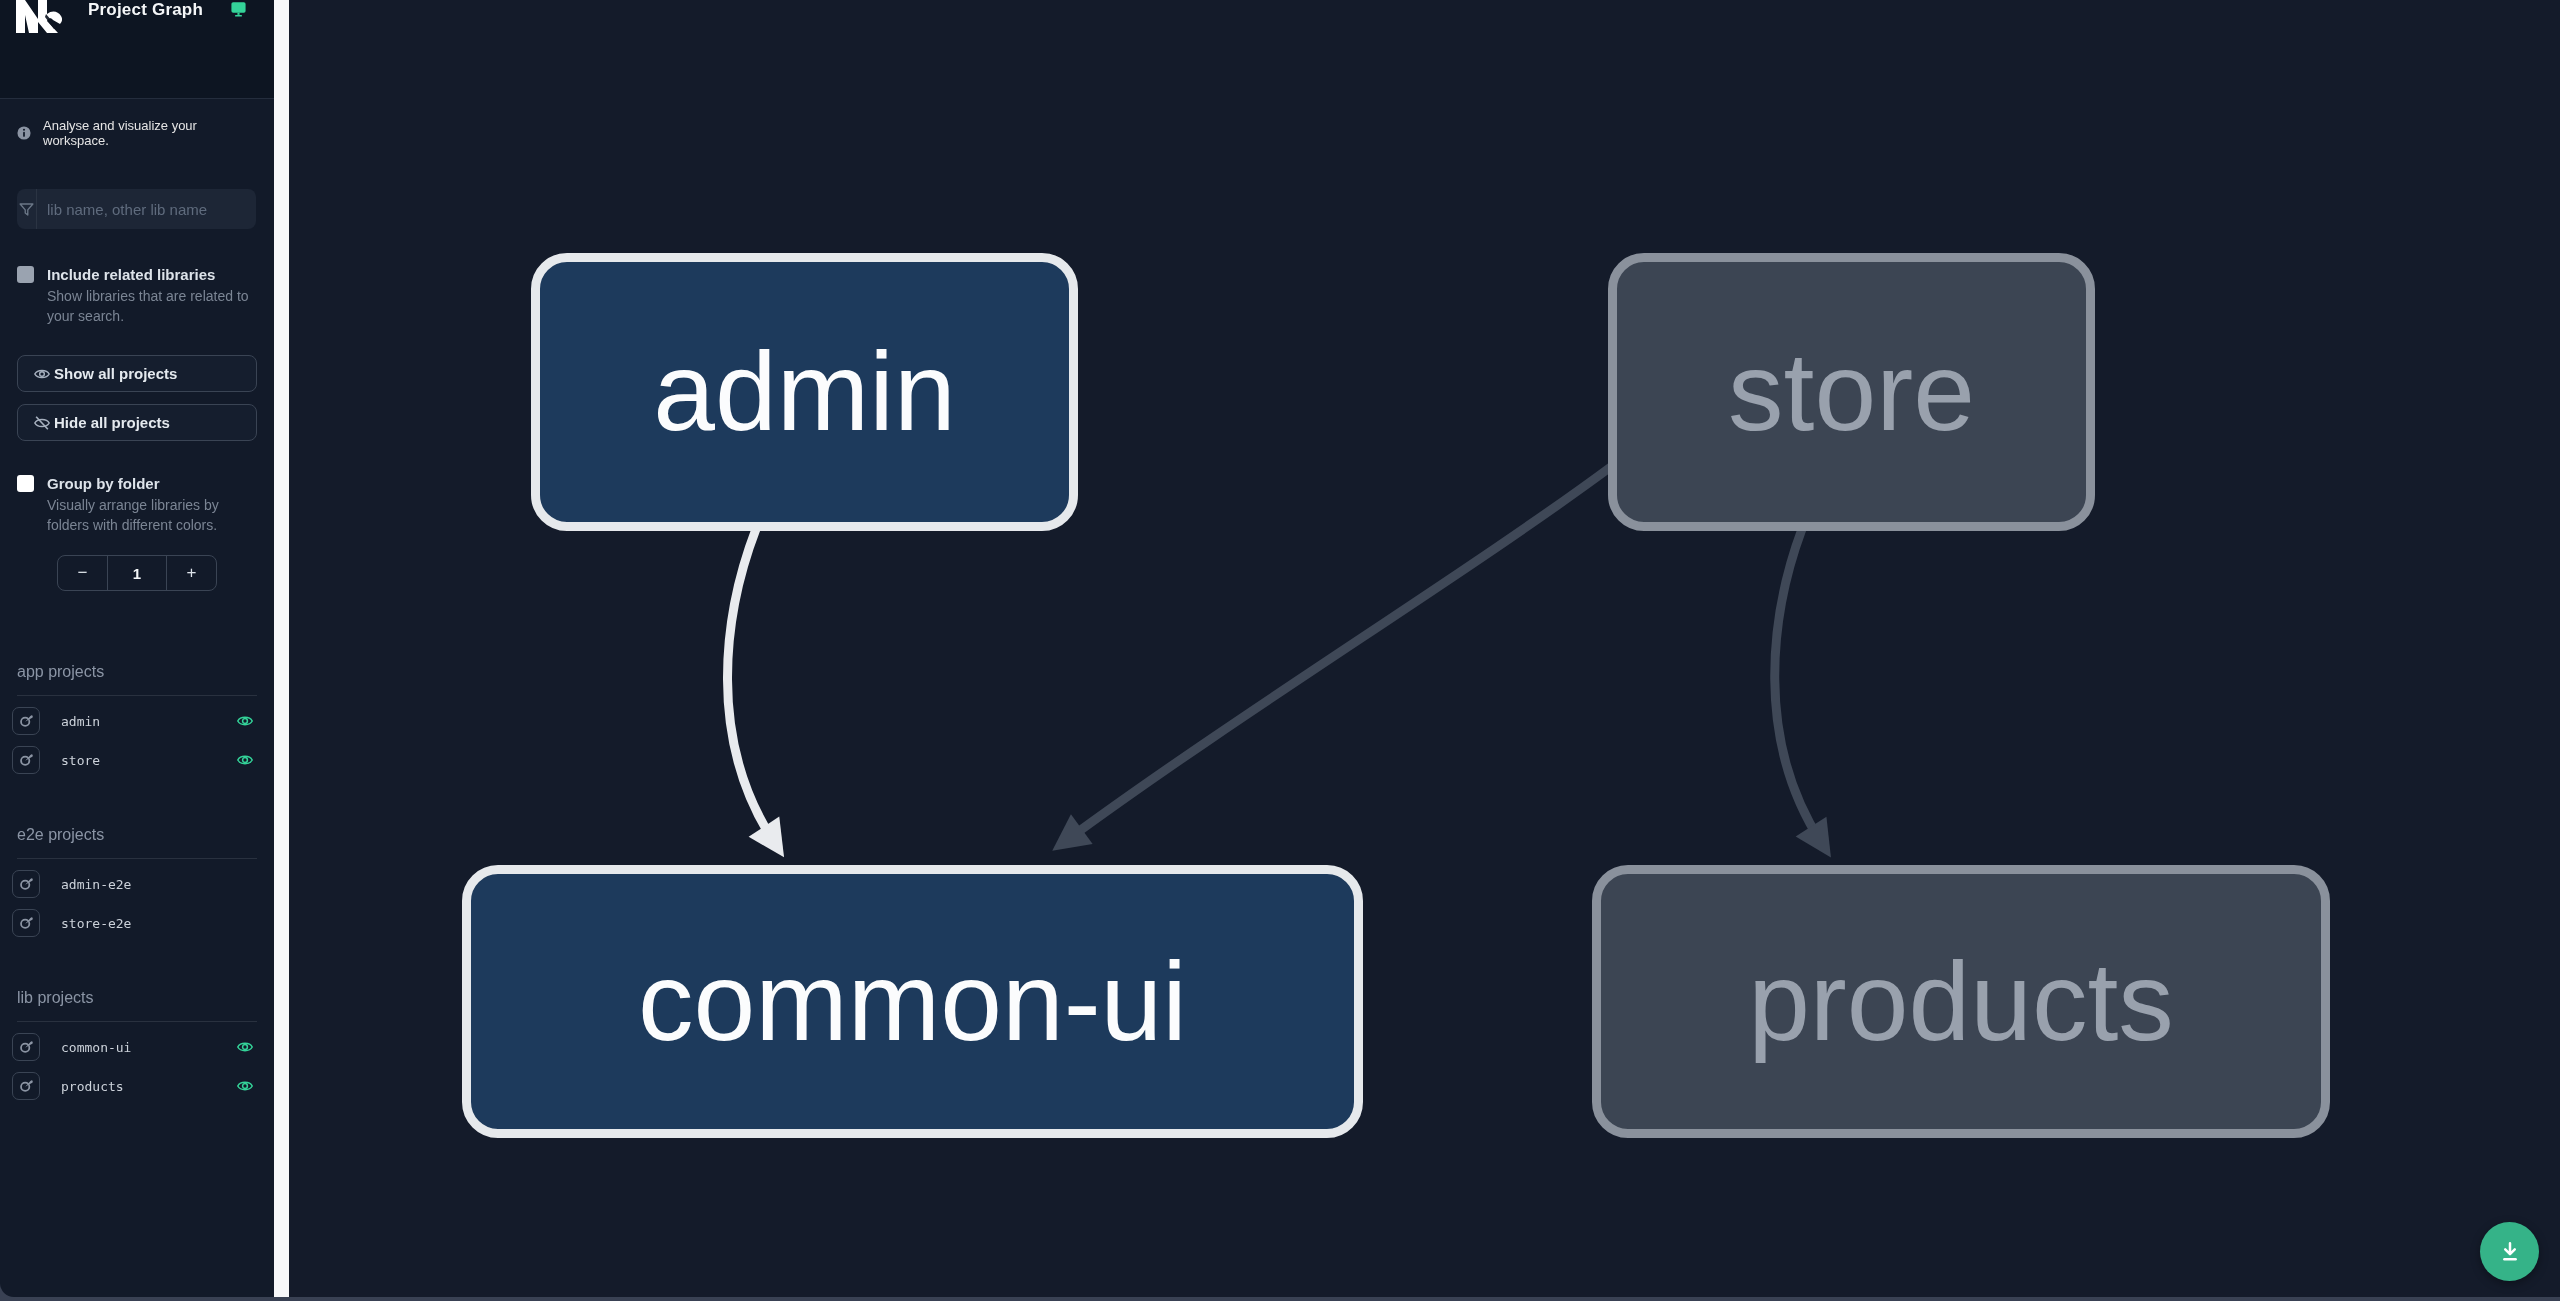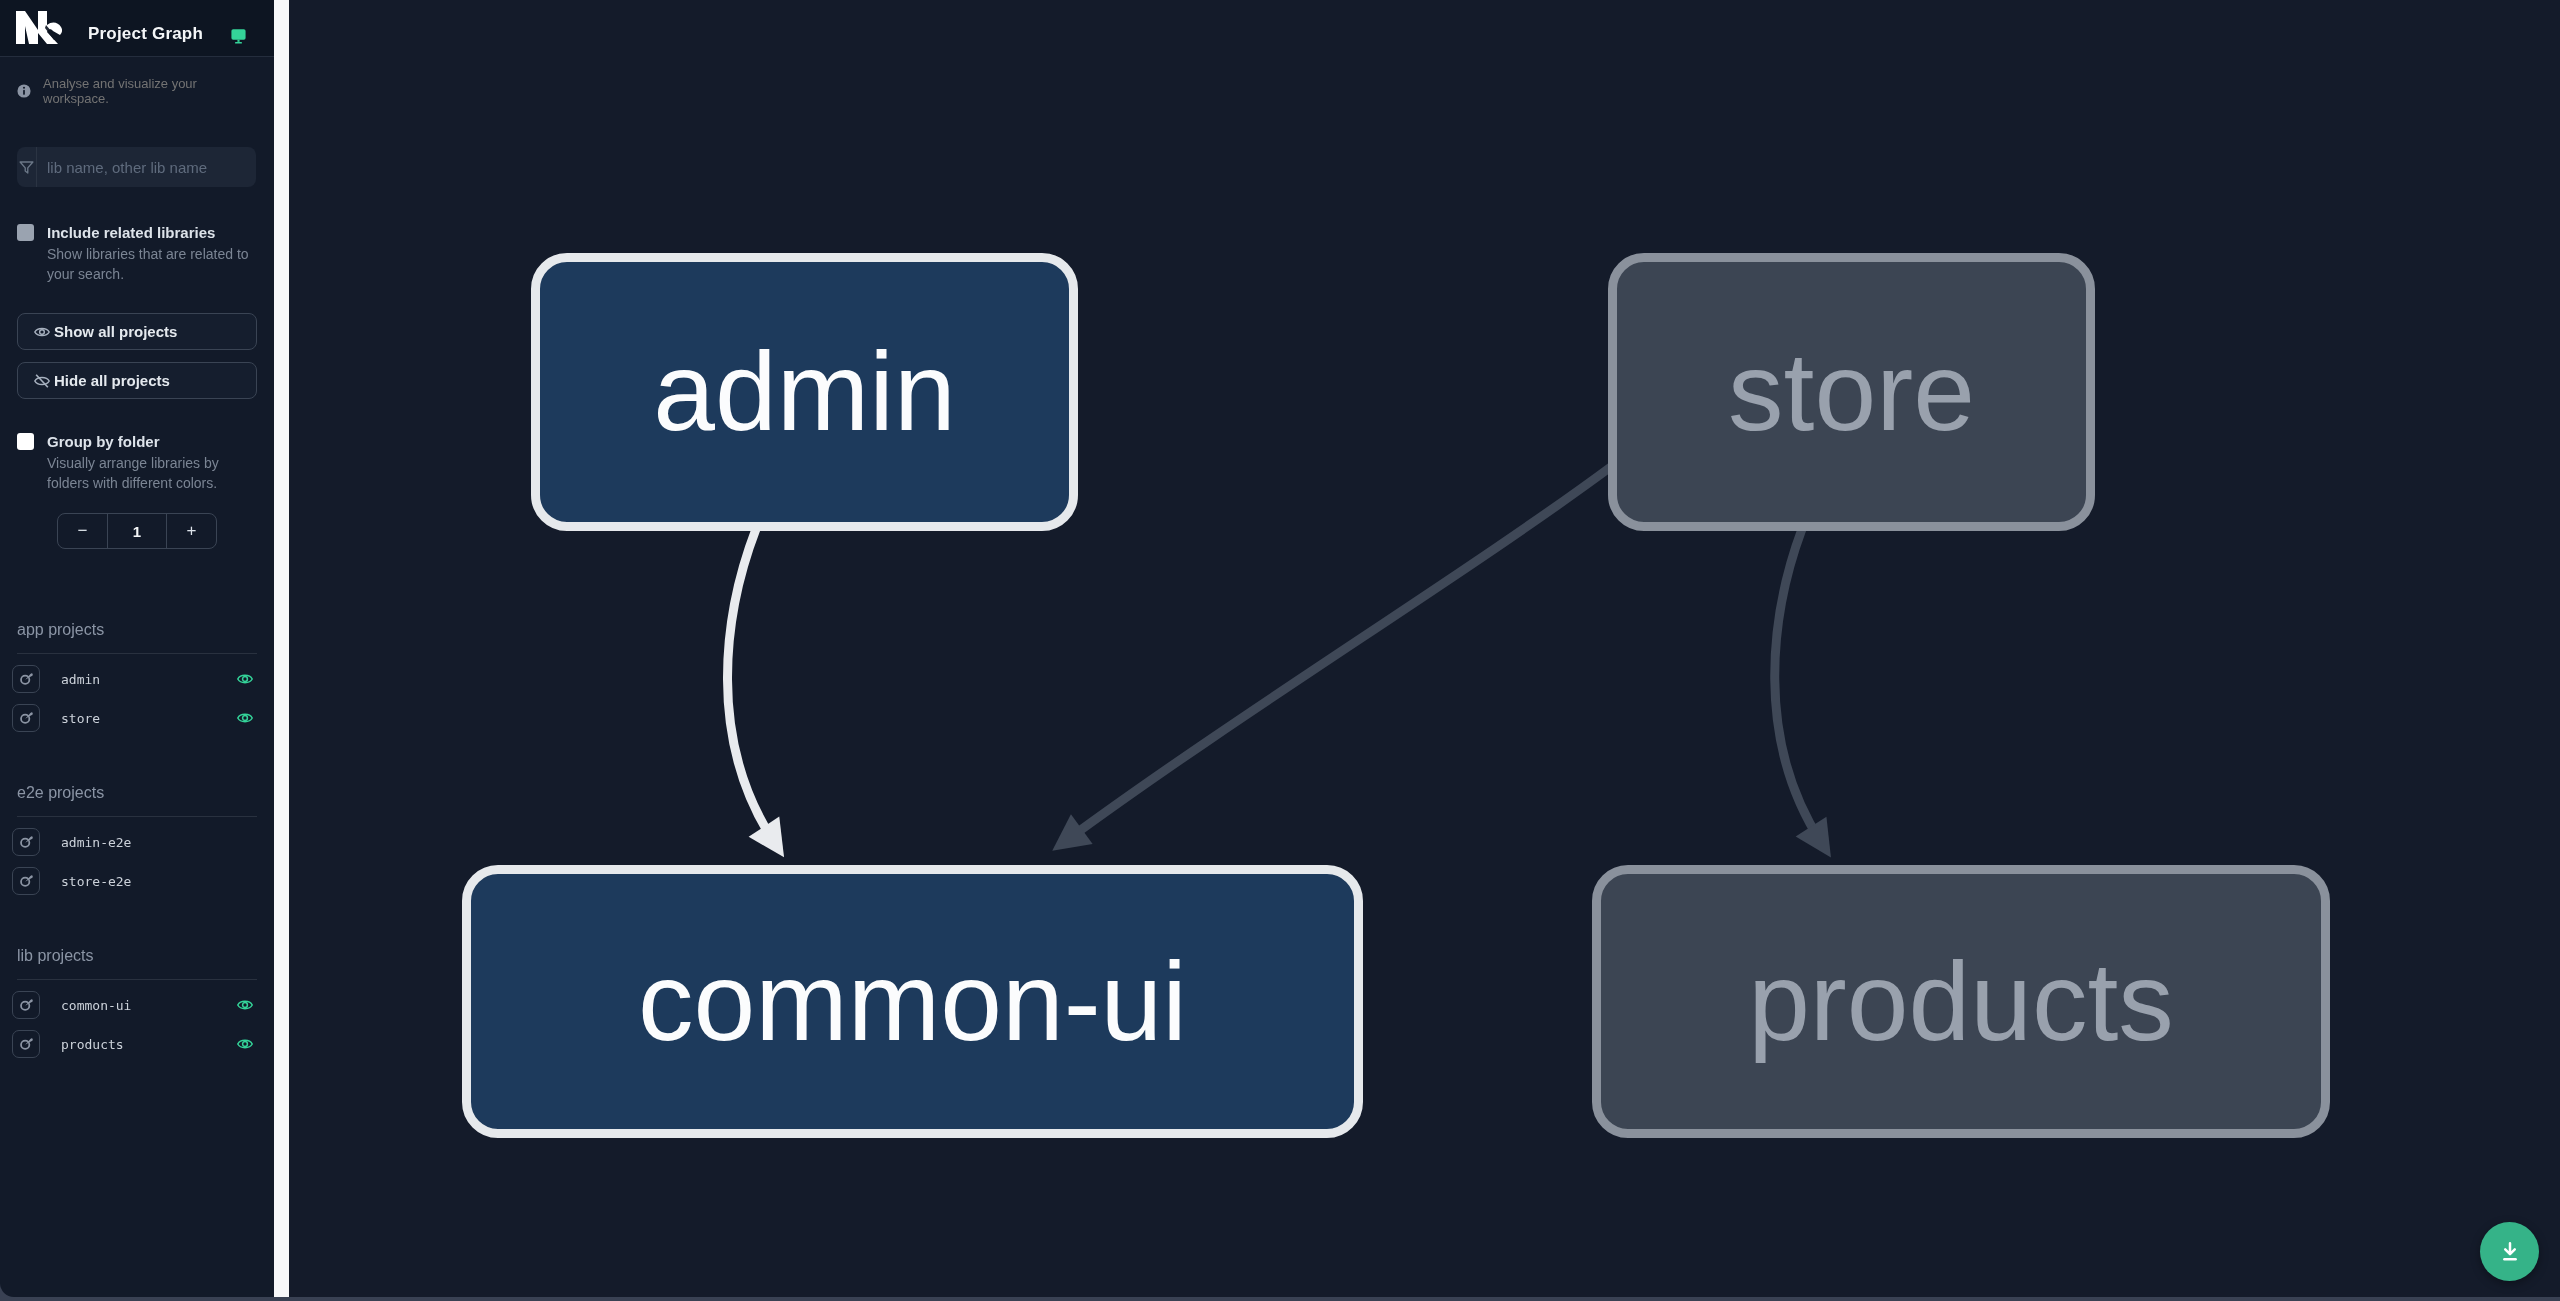--- a/index.html
+++ b/index.html
@@ -9,8 +9,8 @@
   
   .sidebar { position:absolute; left:0; top:0; width:274px; height:1297px;
              background:#121a29; border-bottom-left-radius:14px; overflow:hidden; }
-  .sb-header { height:57px; background:#0d1522; border-bottom:1px solid #242d3d;
-               display:flex; align-items:flex-end; padding:0 27px 12px 16px; }
+  .sb-header { height:99px; background:#0d1522; border-bottom:1px solid #242d3d;
+               display:flex; align-items:flex-start; padding:0 27px 5px 16px; }
   .app-title { color:#f4f6f8; font-size:17px; font-weight:700; letter-spacing:.2px; margin-left:26px; }
   .monitor-btn { margin-left:auto; width:17px; height:17px; display:flex; cursor:pointer; background:none; border:none; }
 

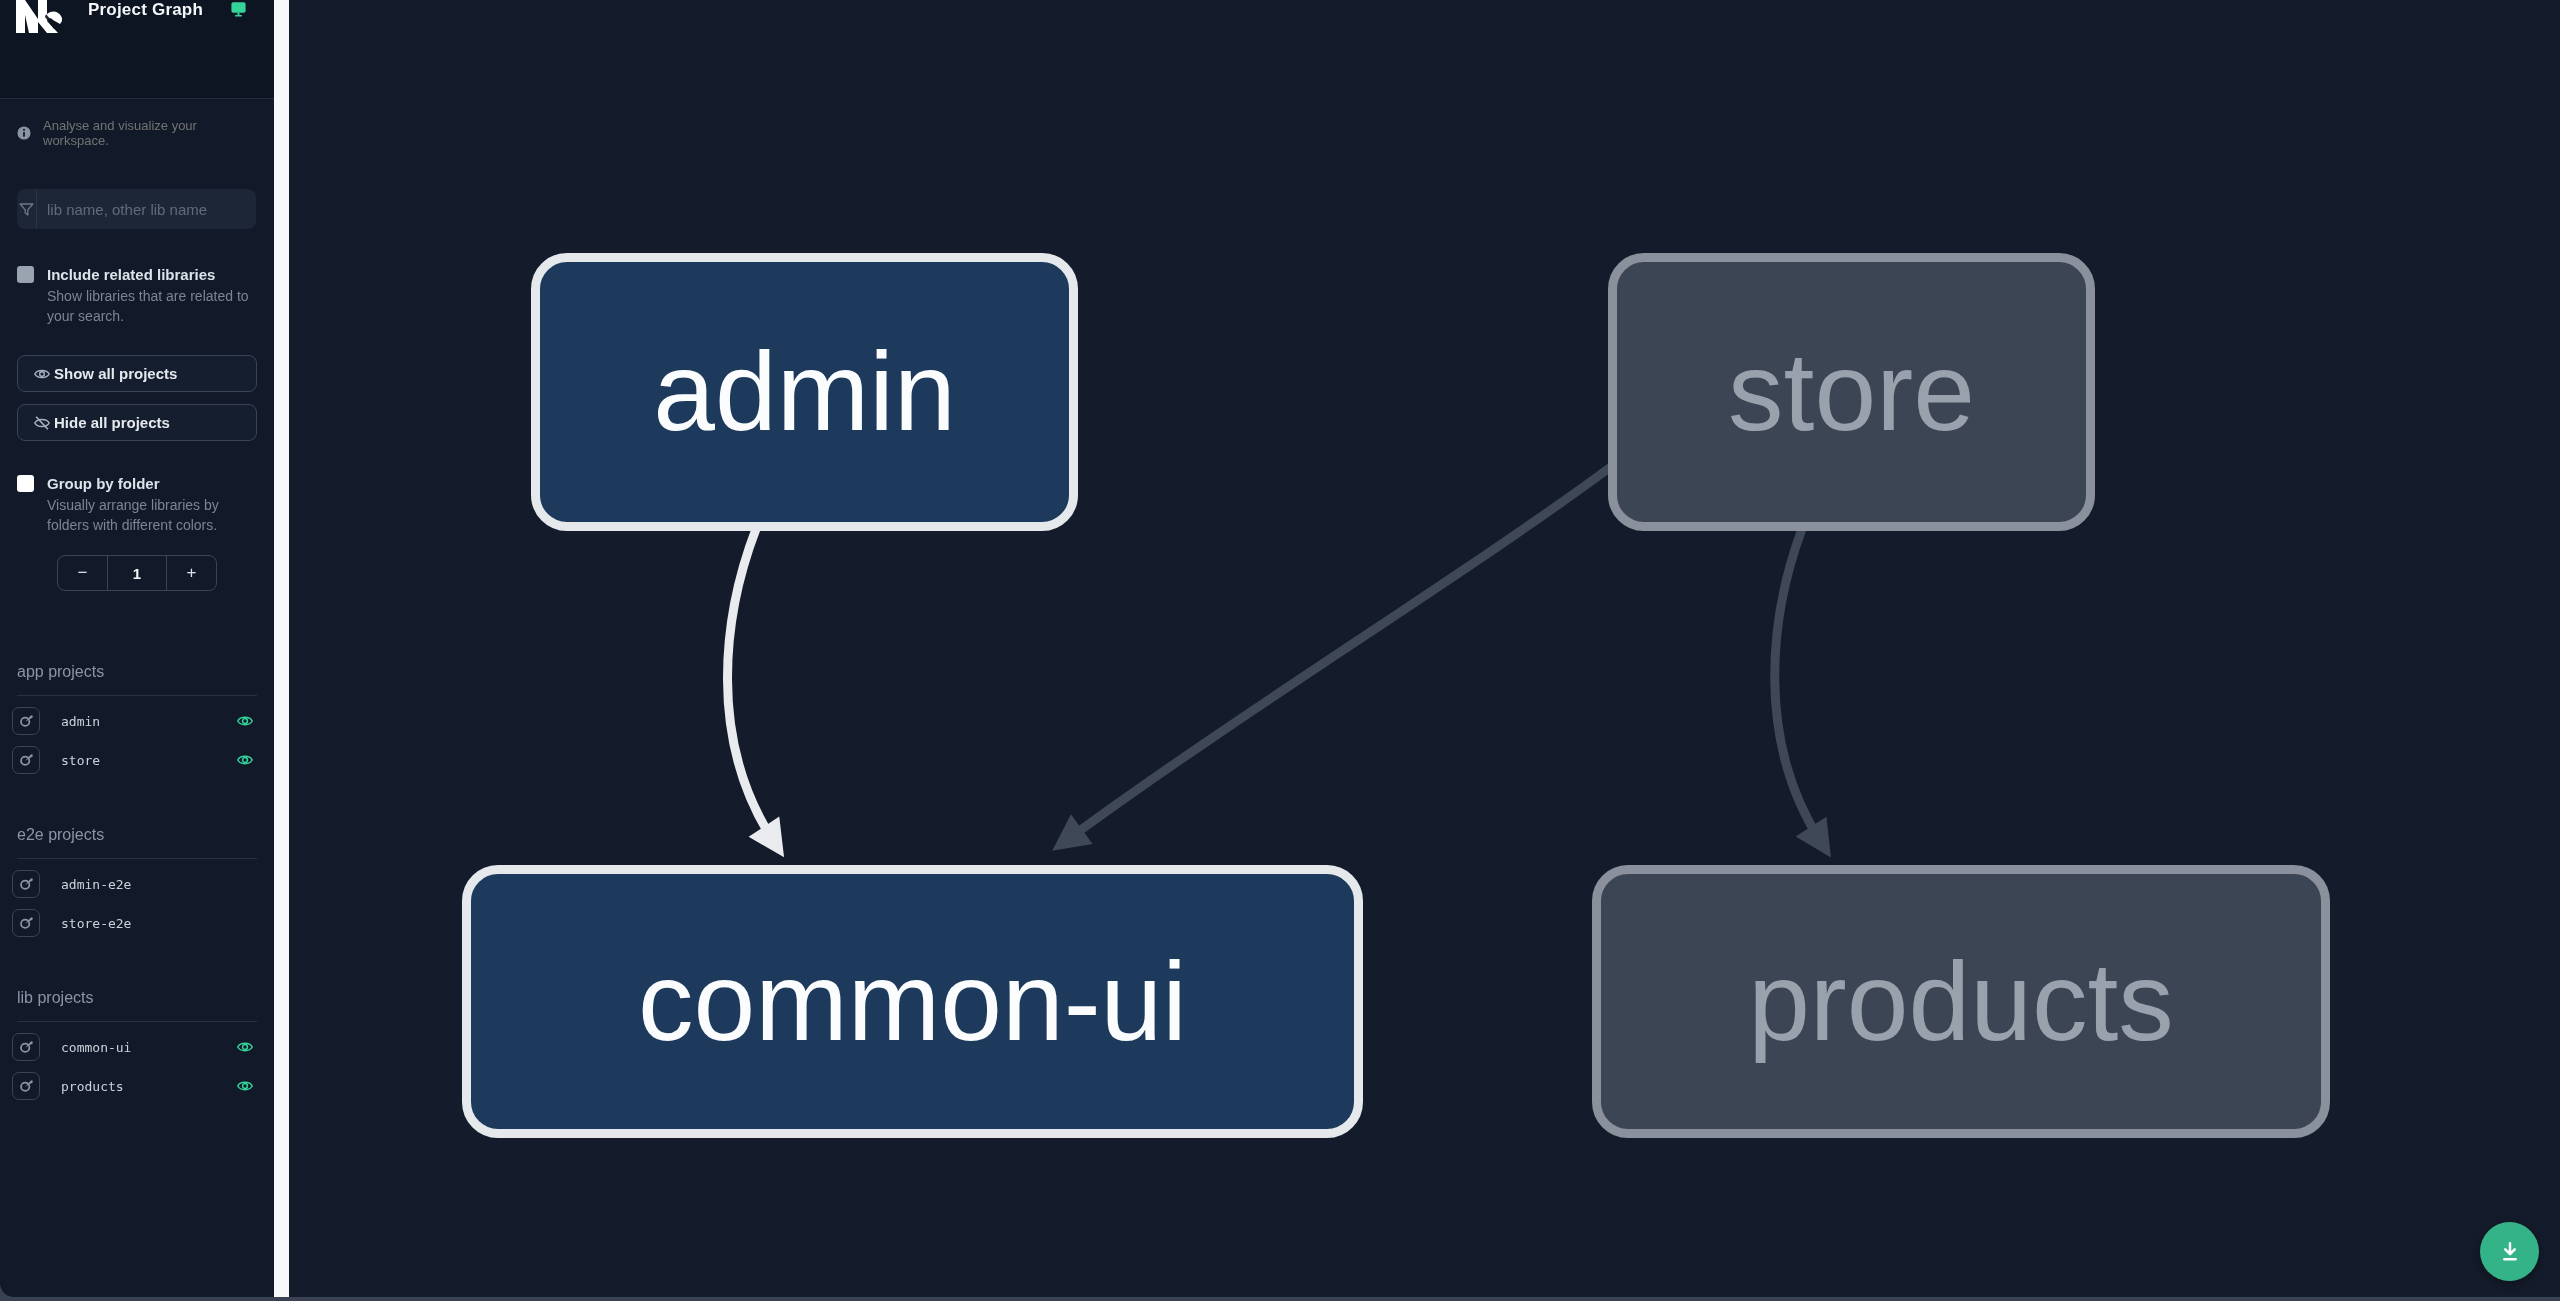--- a/index.html
+++ b/index.html
@@ -15,7 +15,7 @@
   .monitor-btn { margin-left:auto; width:17px; height:17px; display:flex; cursor:pointer; background:none; border:none; }
 
   .sb-body { padding:0 17px; }
-  .intro { display:flex; align-items:center; gap:12px; margin-top:19px; color:#737373; font-size:13px; }
+  .intro { display:flex; align-items:center; gap:12px; margin-top:19px; color:#e5e5e5; font-size:13px; }
   .info-badge { width:14px; height:14px; flex:0 0 14px; }
 
   .filter-box { margin-top:41px; height:40px; width:239px; background:#1d2636; border-radius:8px;

